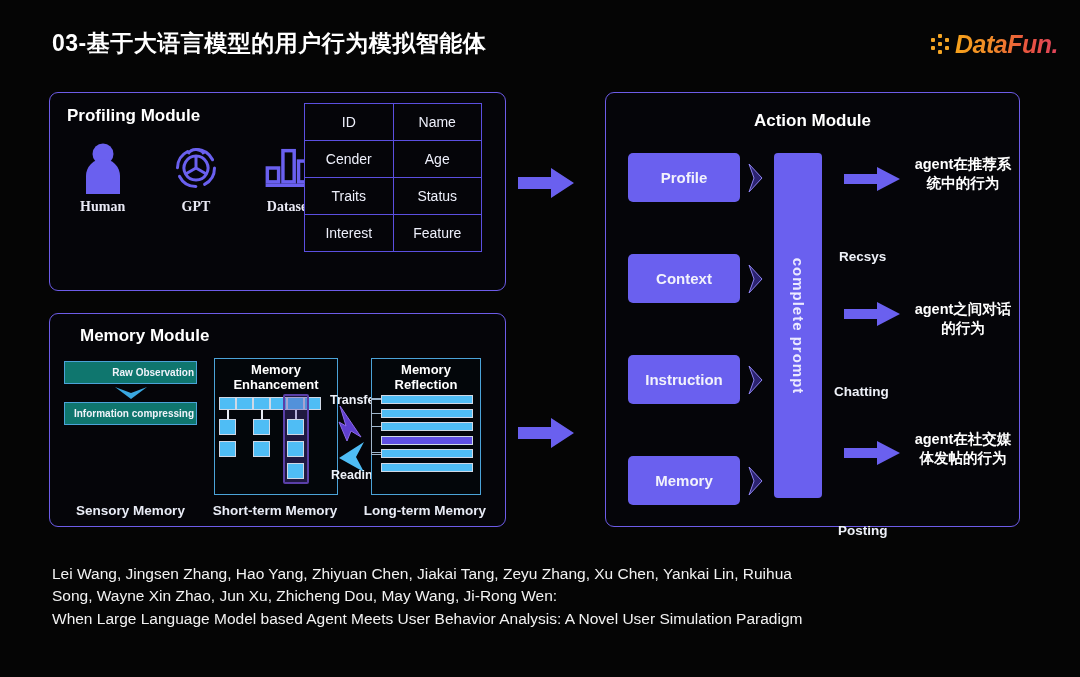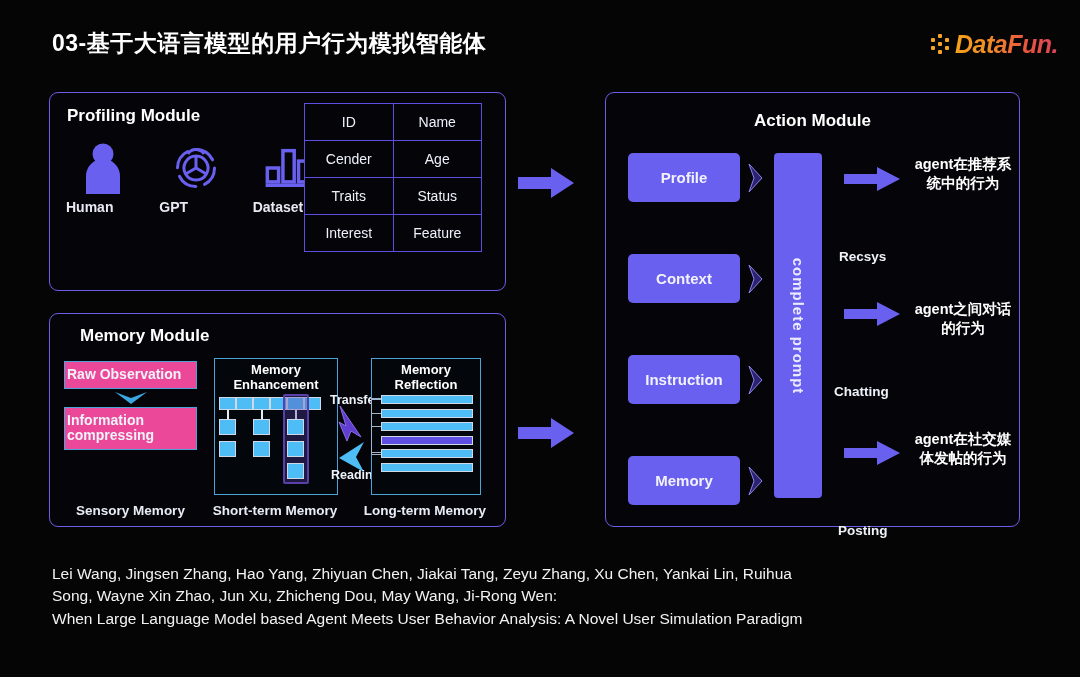--- a/index.html
+++ b/index.html
@@ -37,7 +37,7 @@
   #profiling{left:49px;top:92px;width:455px;height:197px;}
   #profiling .panel-title{position:absolute;left:17px;top:13px;}
   .icon-row{position:absolute;left:16px;top:46px;width:260px;display:flex;gap:20px;}
-  .icon-cell{width:75px;}
+  .icon-cell{width:75px;text-align:center;font-family:Liberation Serif, serif;}
   .icon-cell .glyph{height:58px;display:flex;align-items:center;justify-content:center;}
   .icon-cell .cap{font-size:14px;font-weight:bold;color:#e9e9f4;margin-top:2px;}
 

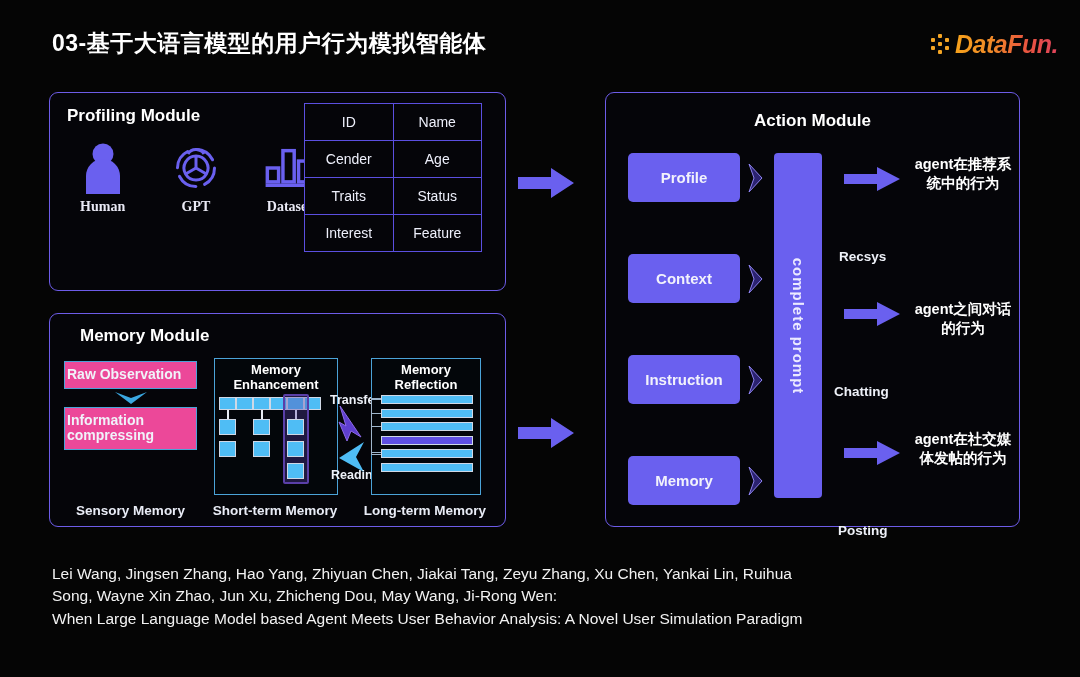--- a/index.html
+++ b/index.html
@@ -57,8 +57,8 @@
   }
   .sensory{position:absolute;left:64px;top:361px;width:133px;}
   .sbox{
-    border:1.4px solid #4ba3d8;color:#f0f3fa;font-size:14px;
-    text-align:left;padding:5px 2px;line-height:1.12;background:#ec4899;
+    border:1.4px solid #4ba3d8;color:#f0f3fa;font-size:10px;
+    text-align:right;padding:5px 2px;line-height:1.12;background:#0f766e;
     font-weight:bold;
   }
   .down-arrow{height:18px;display:flex;align-items:center;justify-content:center;}

